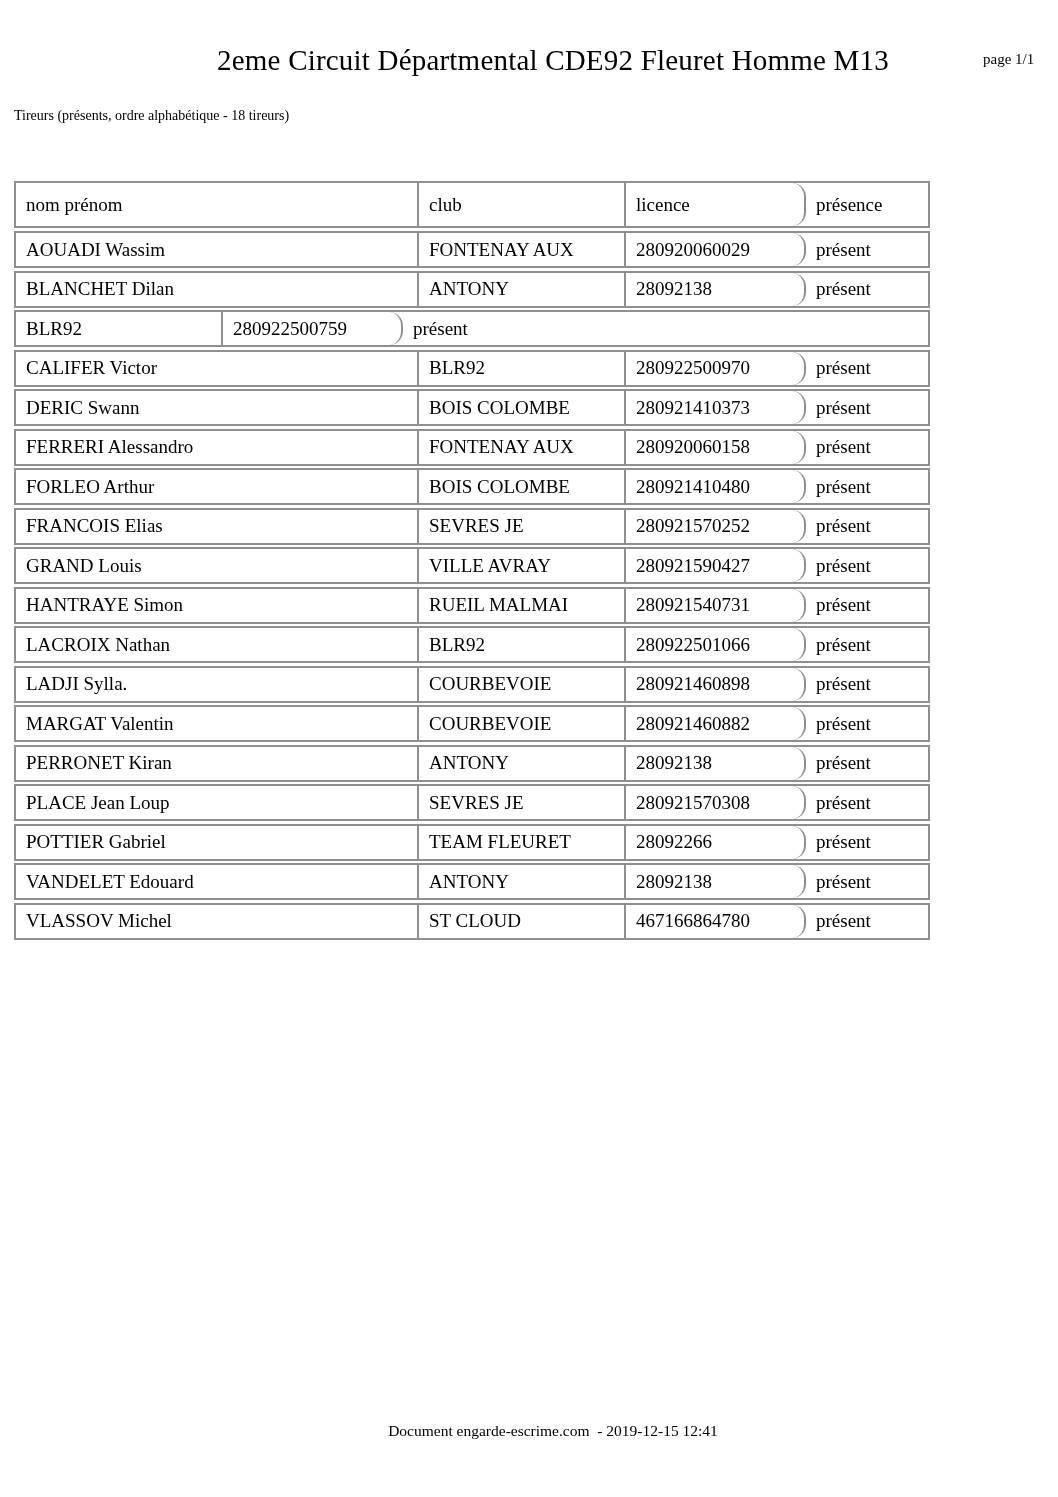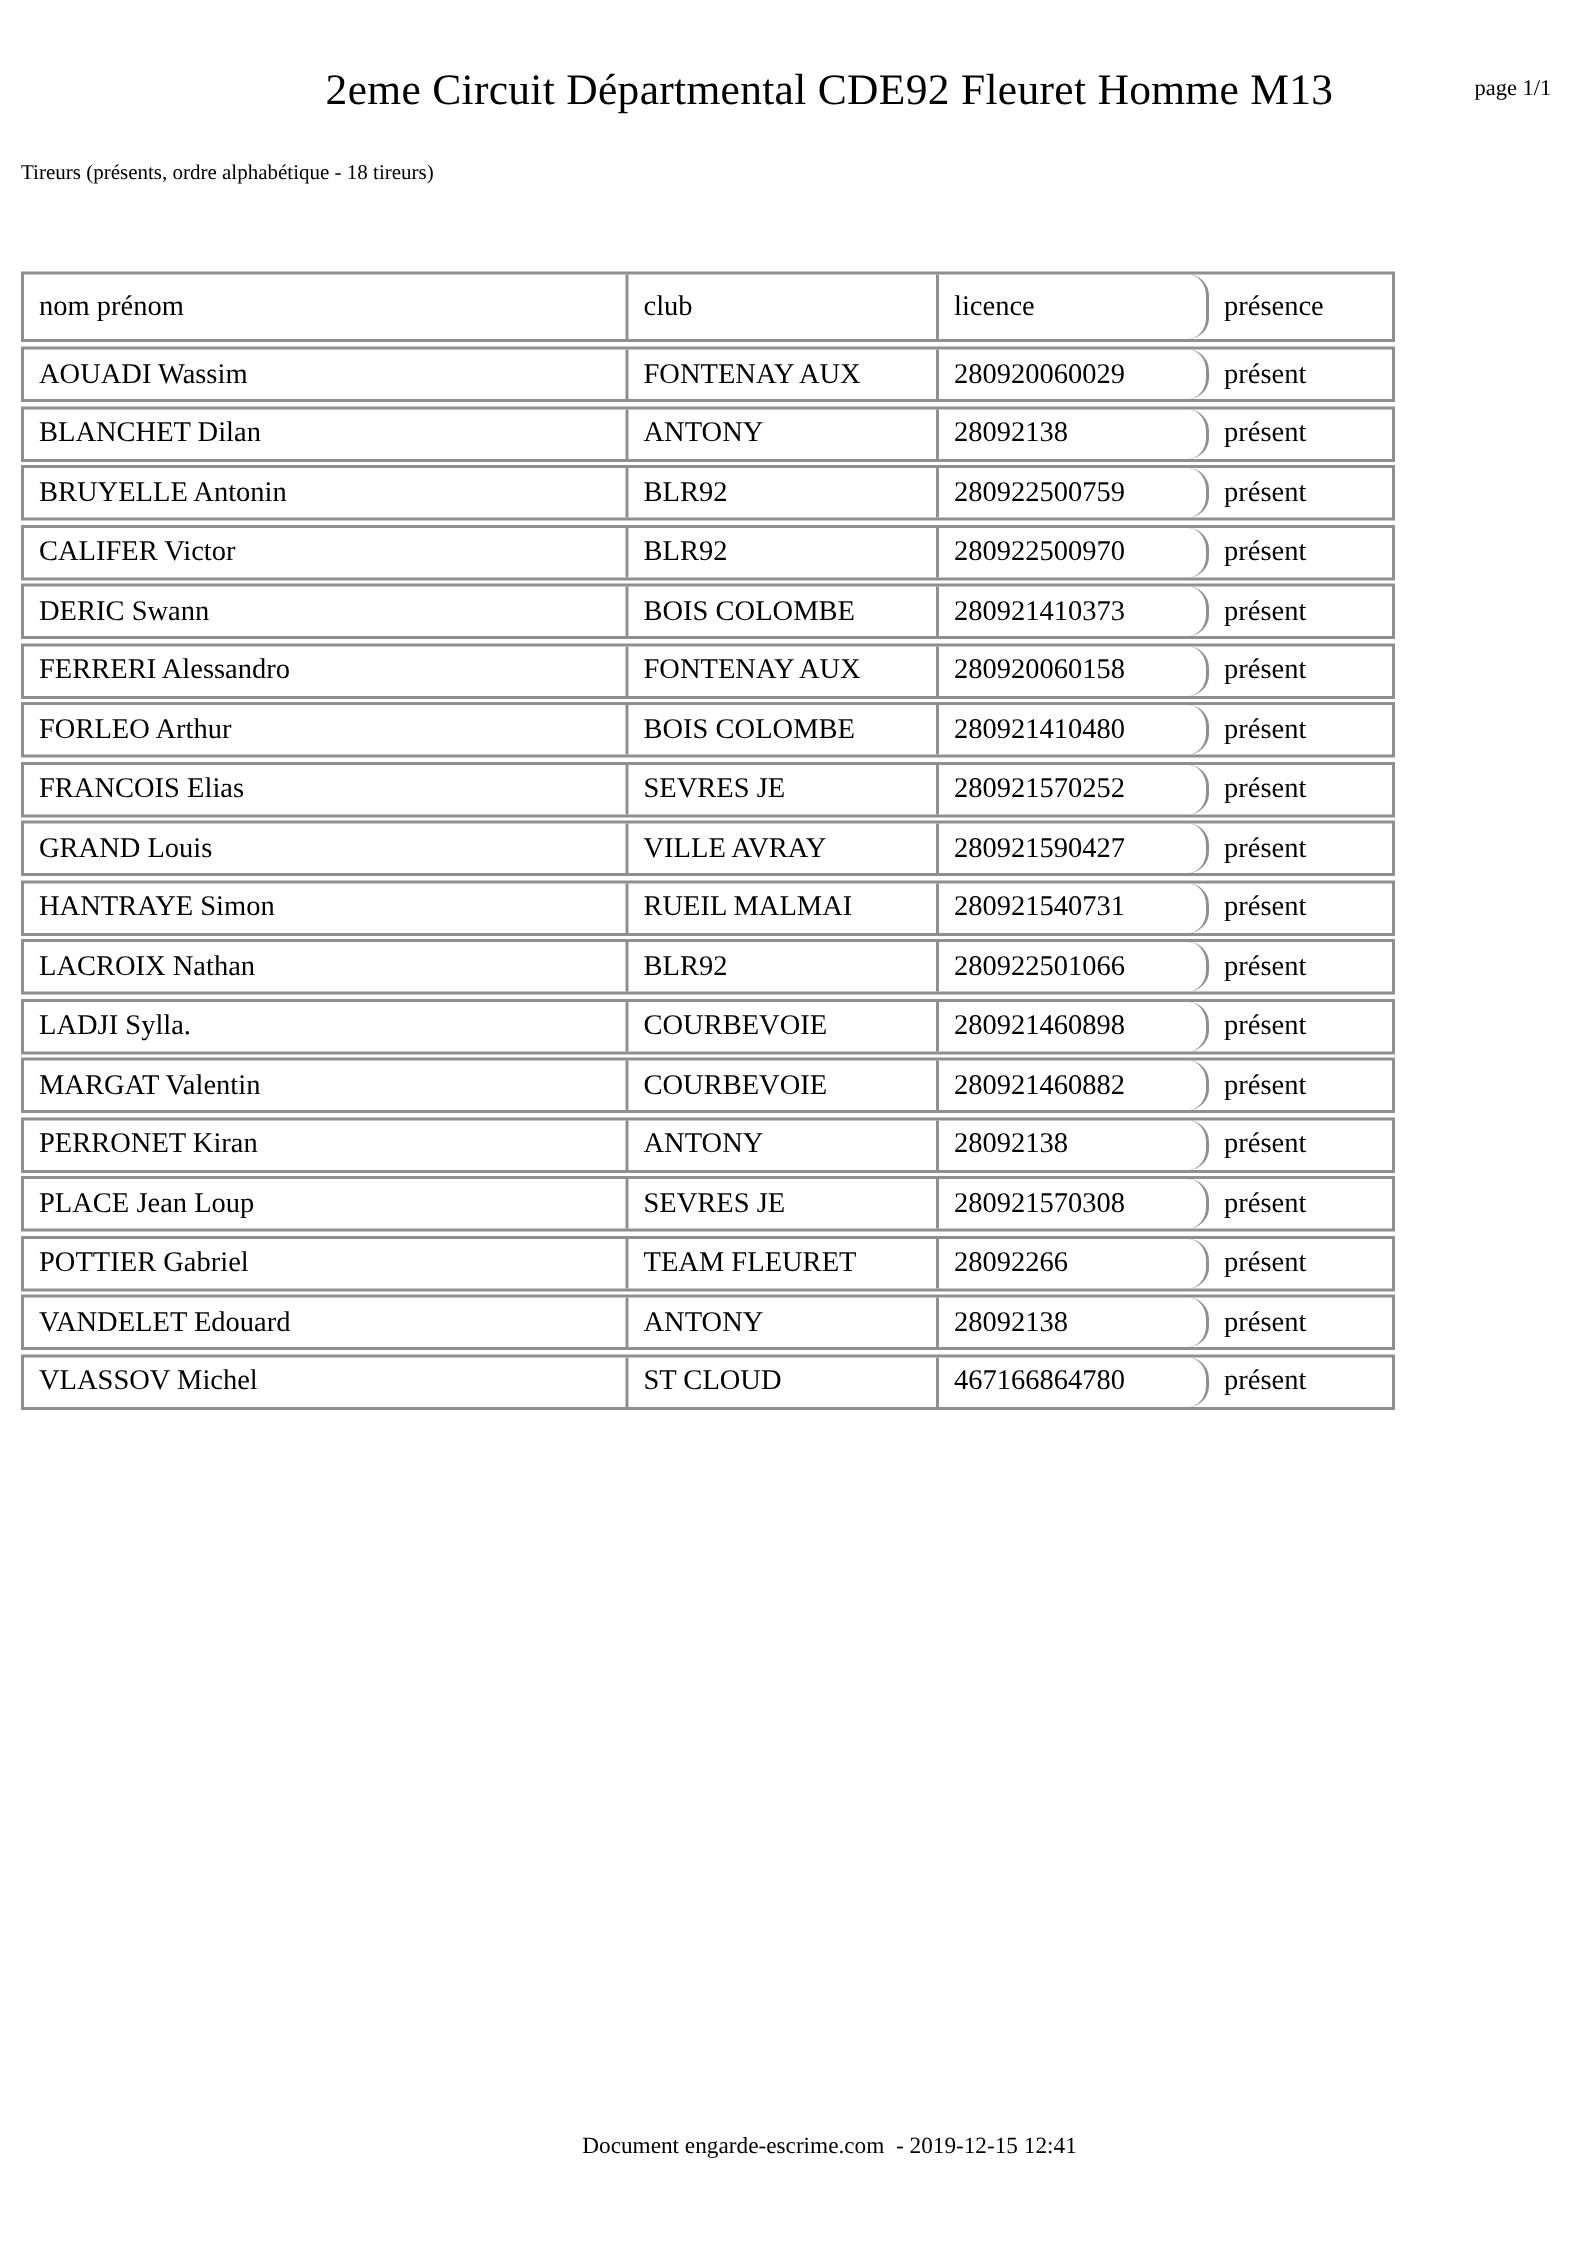--- a/index.html
+++ b/index.html
@@ -121,7 +121,6 @@
   </div>
 
   <div class="trow tdata">
-    <div class="cell c1">BRUYELLE Antonin</div>
     <div class="cell c2">BLR92</div>
     <div class="cell c3">280922500759</div>
     <div class="cell c4">présent</div>

